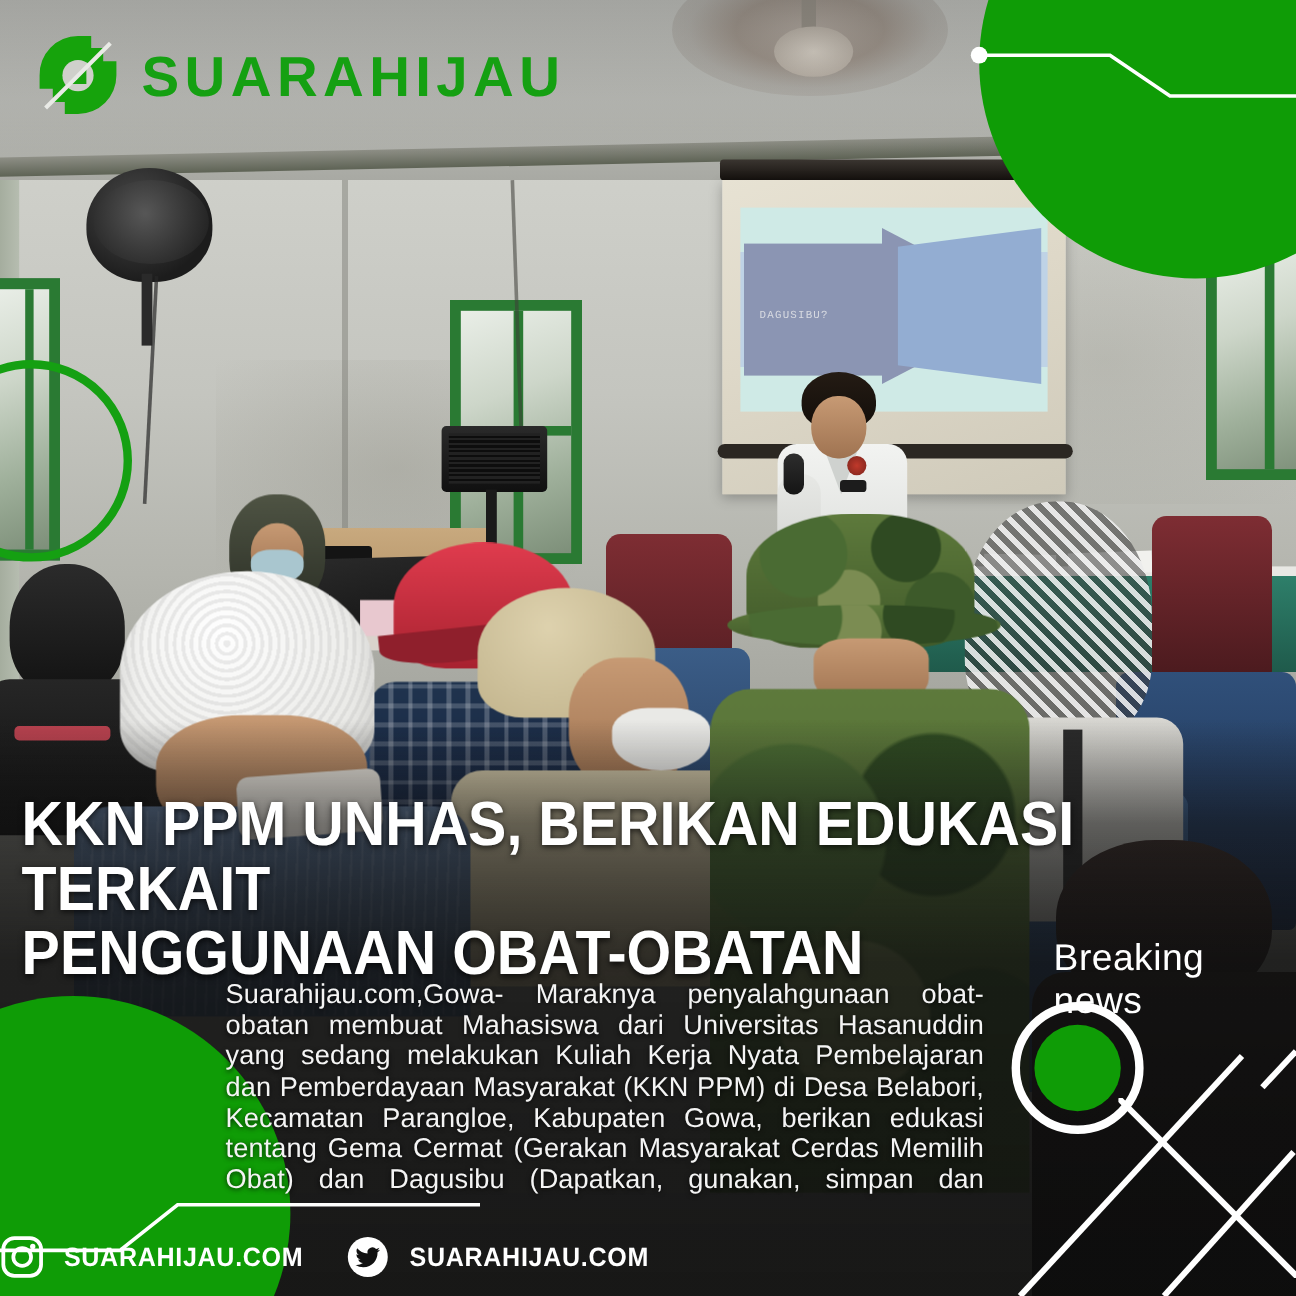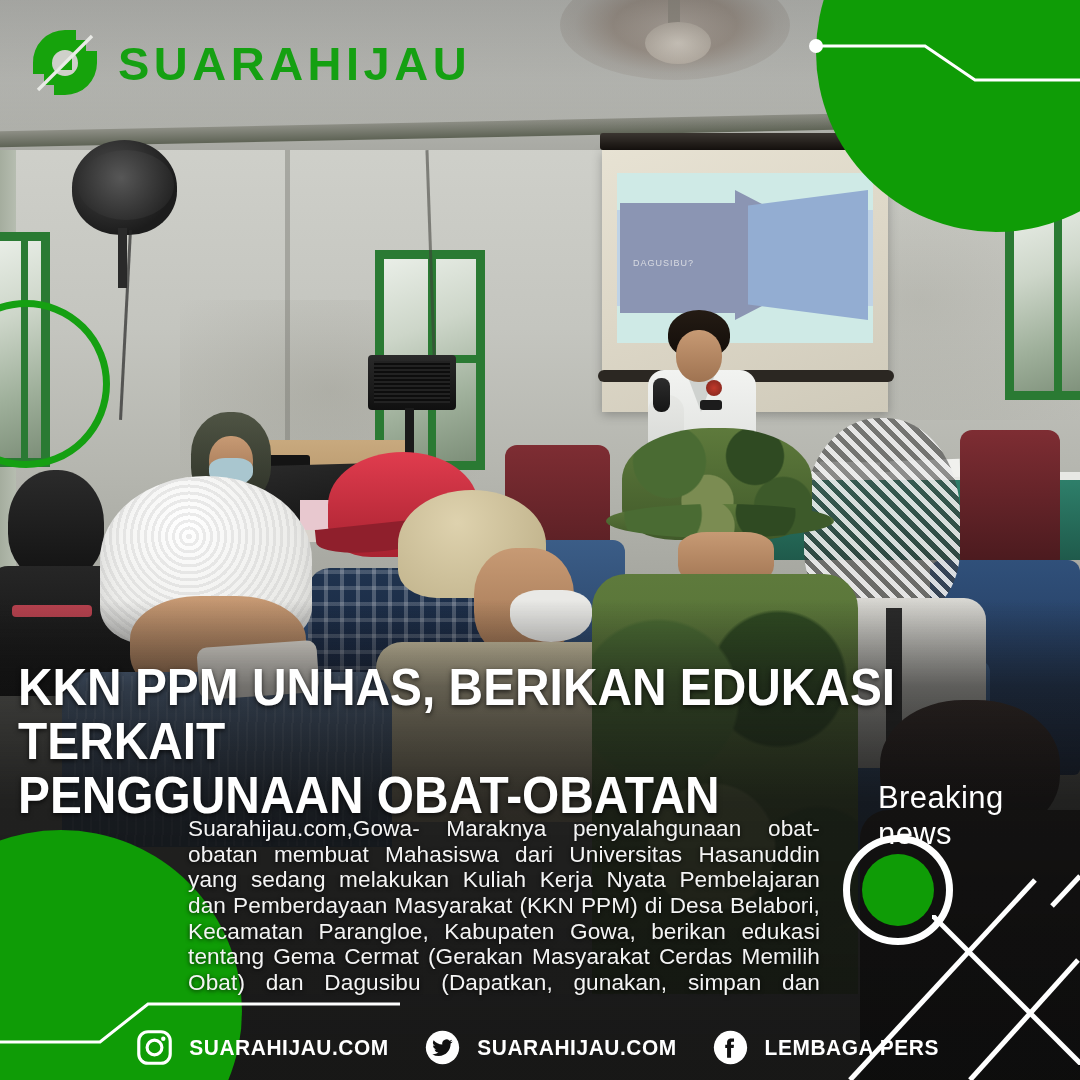--- a/index.html
+++ b/index.html
@@ -66,7 +66,7 @@
   .slide-band3{position:absolute;left:735px;top:190px;width:30px;height:130px;
     background:#8b95b3;clip-path:polygon(0% 0%,100% 12%,100% 88%,0% 100%);}
   .slide-text{position:absolute;left:633px;top:258px;font-size:9px;letter-spacing:1px;
-    color:rgba(240,240,240,.75);font-family:Liberation Sans, sans-serif;}
+    color:rgba(240,240,240,.75);font-family:Liberation Mono, monospace;}
 
   
   .spk-hair{position:absolute;left:668px;top:310px;width:62px;height:48px;border-radius:50% 50% 42% 42%;

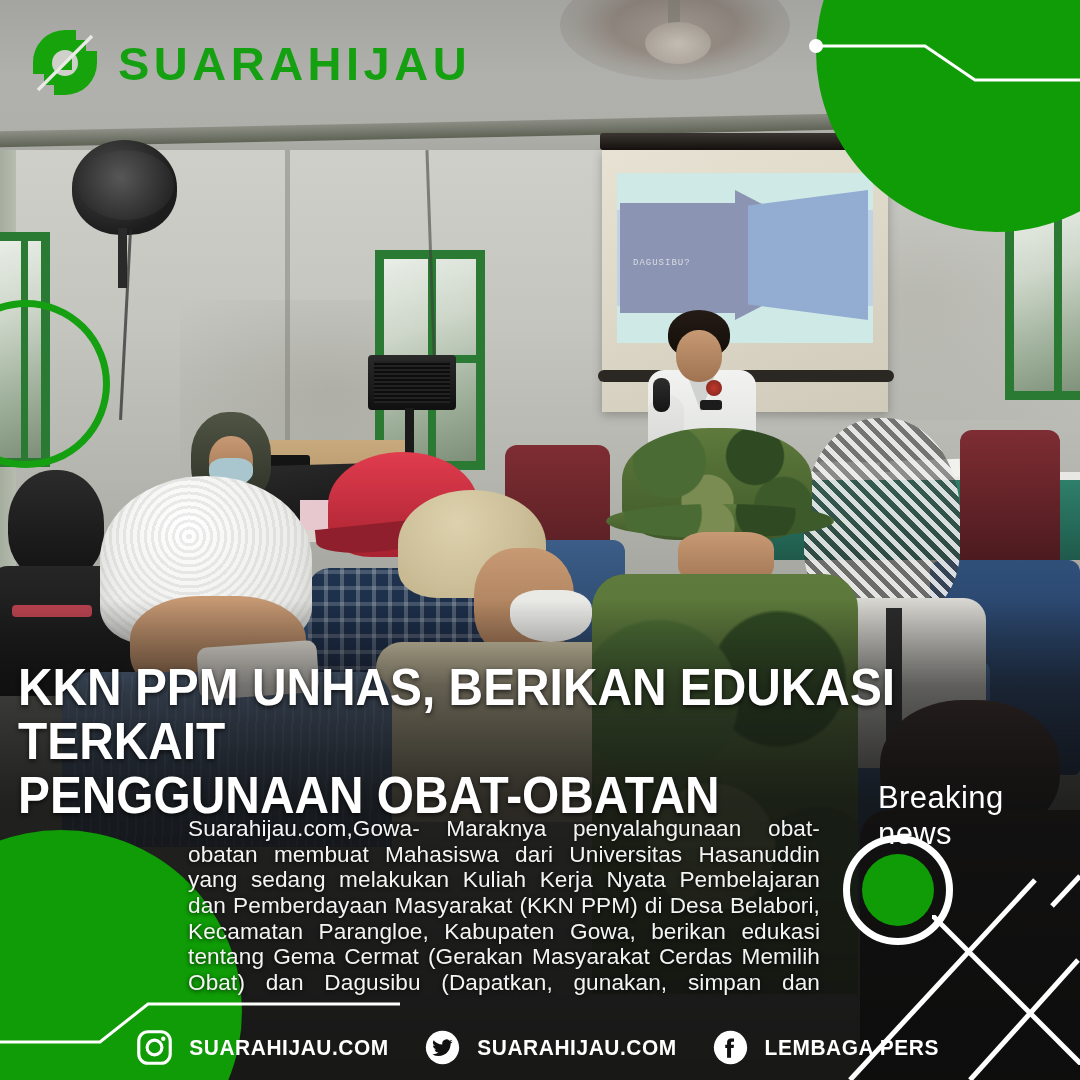--- a/index.html
+++ b/index.html
@@ -186,7 +186,7 @@
 
   
   .social{position:absolute;left:0;bottom:14px;width:1080px;
-    display:flex;justify-content:center;align-items:center;gap:30px;}
+    display:flex;align-items:center;gap:30px;}
   .soc{display:flex;align-items:center;gap:11px;}
   .soc-label{color:#fff;font-weight:700;font-size:22px;letter-spacing:.6px;
     font-family:"Liberation Sans Narrow","Liberation Sans",sans-serif;transform:scaleX(.95);}

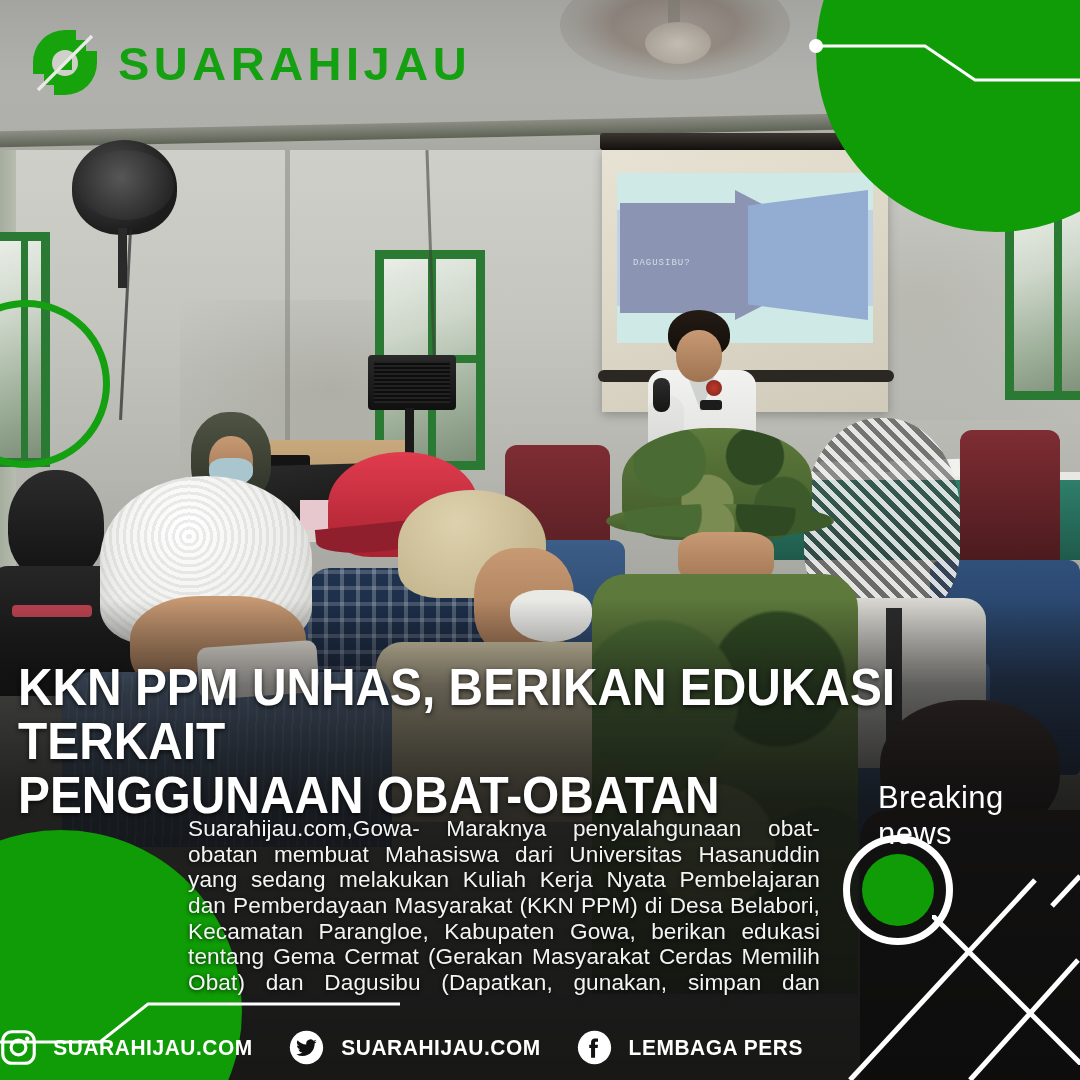--- a/index.html
+++ b/index.html
@@ -408,13 +408,6 @@
       <span class="soc-label">SUARAHIJAU.COM</span>
     </div>
 
-    <div class="soc">
-      <svg class="soc-ico" viewBox="0 0 40 40">
-        <circle cx="20" cy="20" r="18" fill="#fff"></circle>
-        <path d="M23.4 20.6h-2.8V31h-4.3V20.6h-2V16.9h2v-2.3c0-1.7.8-4.3 4.3-4.3h3.2v3.6h-2.3c-.38 0-.9.2-.9 1v2h3.2l-.4 3.7z" fill="#111"></path>
-      </svg>
-      <span class="soc-label">LEMBAGA PERS</span>
-    </div>
 
   </div>
 </div>

